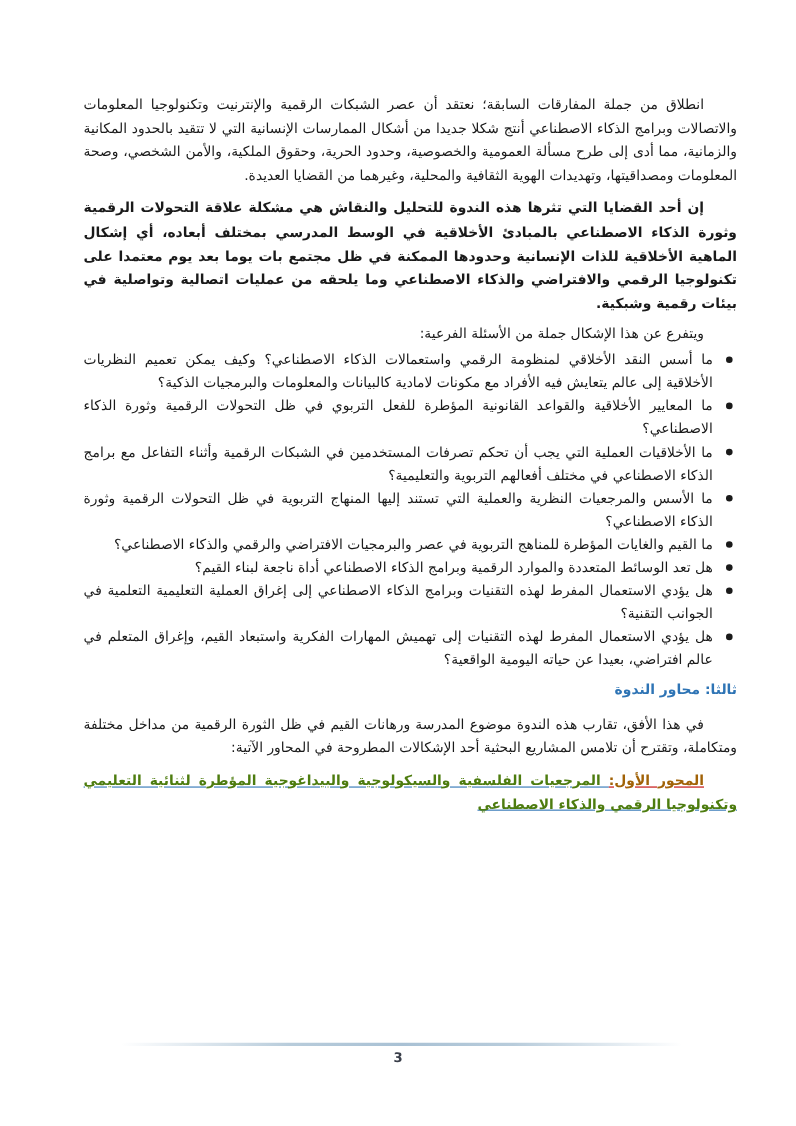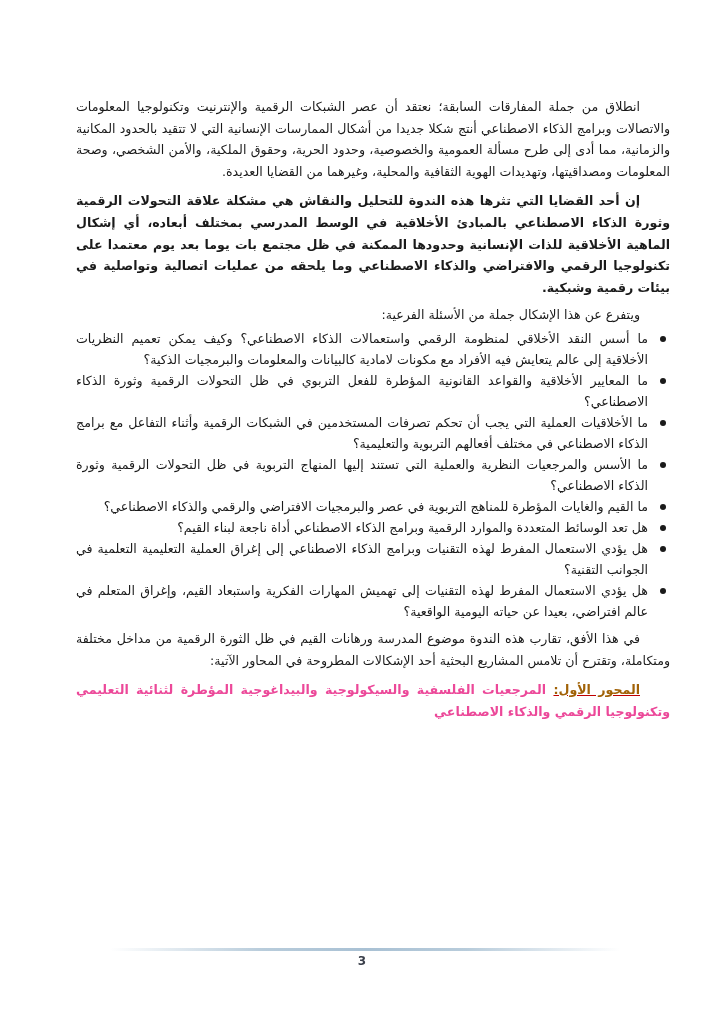--- a/index.html
+++ b/index.html
@@ -32,7 +32,6 @@
       text-align-last: right;
       font-size: 12.6px;
       line-height: 21.6px;
-      margin-top: 12px;
     }
     .content p {
       margin: 0 0 6px 0;

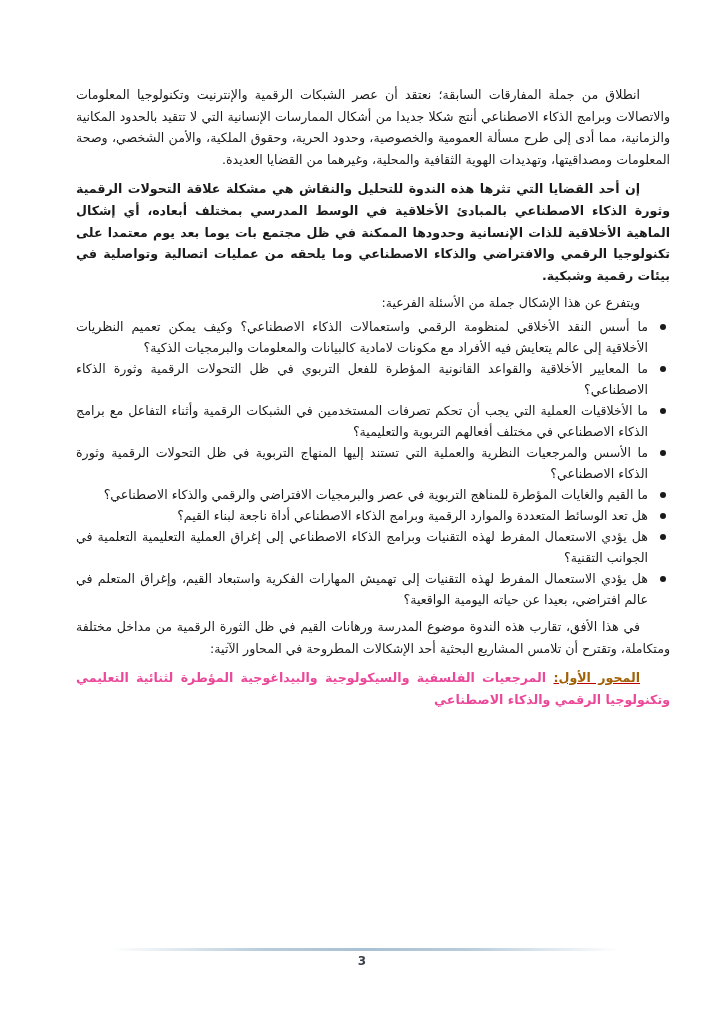--- a/index.html
+++ b/index.html
@@ -132,6 +132,7 @@
       <li><span class="bullet-dot"></span><span>هل يؤدي الاستعمال المفرط لهذه التقنيات إلى تهميش المهارات الفكرية واستبعاد القيم، وإغراق المتعلم في عالم افتراضي، بعيدا عن حياته اليومية الواقعية؟</span></li>
     </ul>
 
+    <p class="section-heading">ثالثا: محاور الندوة</p>
 
     <p class="indent">في هذا الأفق، تقارب هذه الندوة موضوع المدرسة ورهانات القيم في ظل الثورة الرقمية من مداخل مختلفة ومتكاملة، وتقترح أن تلامس المشاريع البحثية أحد الإشكالات المطروحة في المحاور الآتية:</p>
 

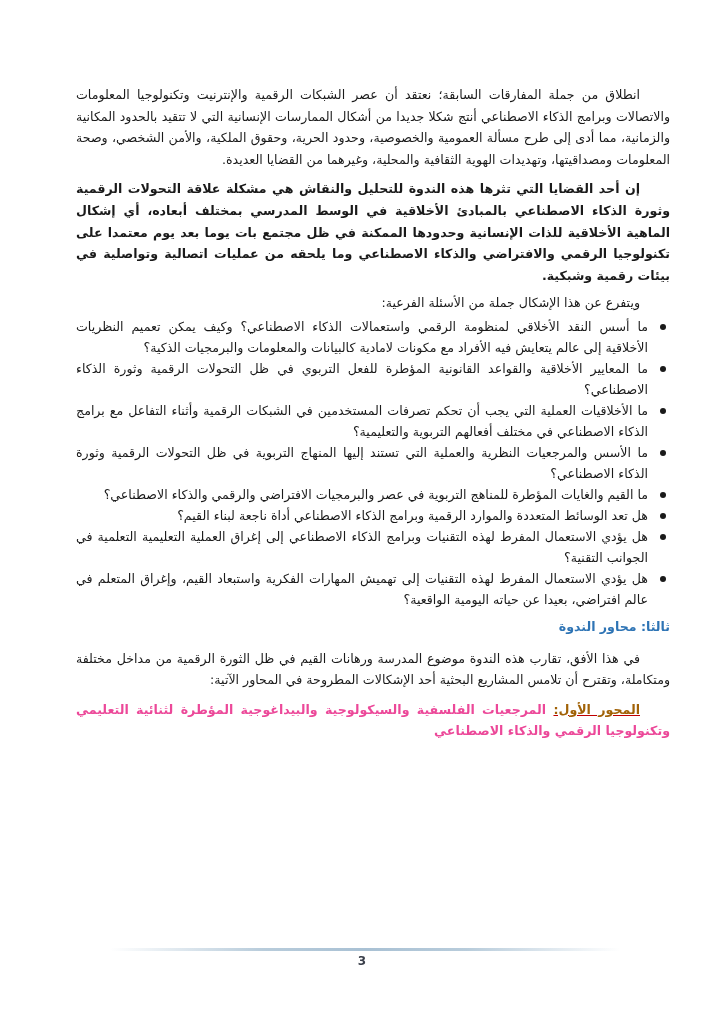--- a/index.html
+++ b/index.html
@@ -84,7 +84,8 @@
       text-decoration-color: #c00000;
     }
     .axis-title {
-      color: #ec4899;
+      color: #4d7c0f;
+      text-decoration: underline;
       text-decoration-color: #2e74b5;
     }
     .footer-line {

